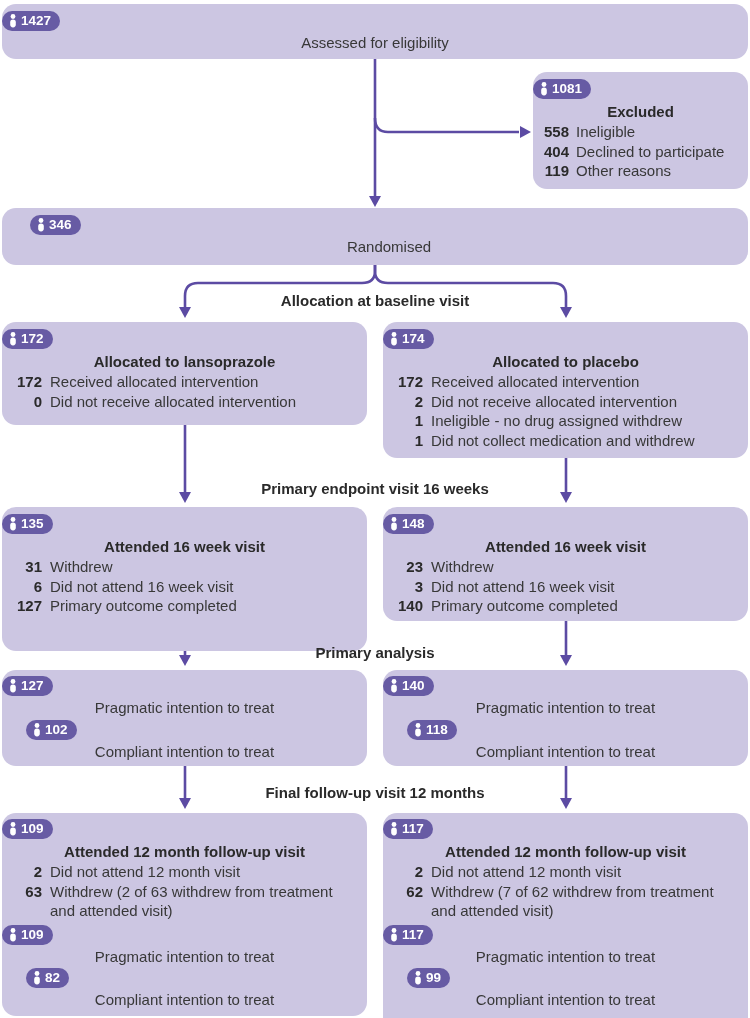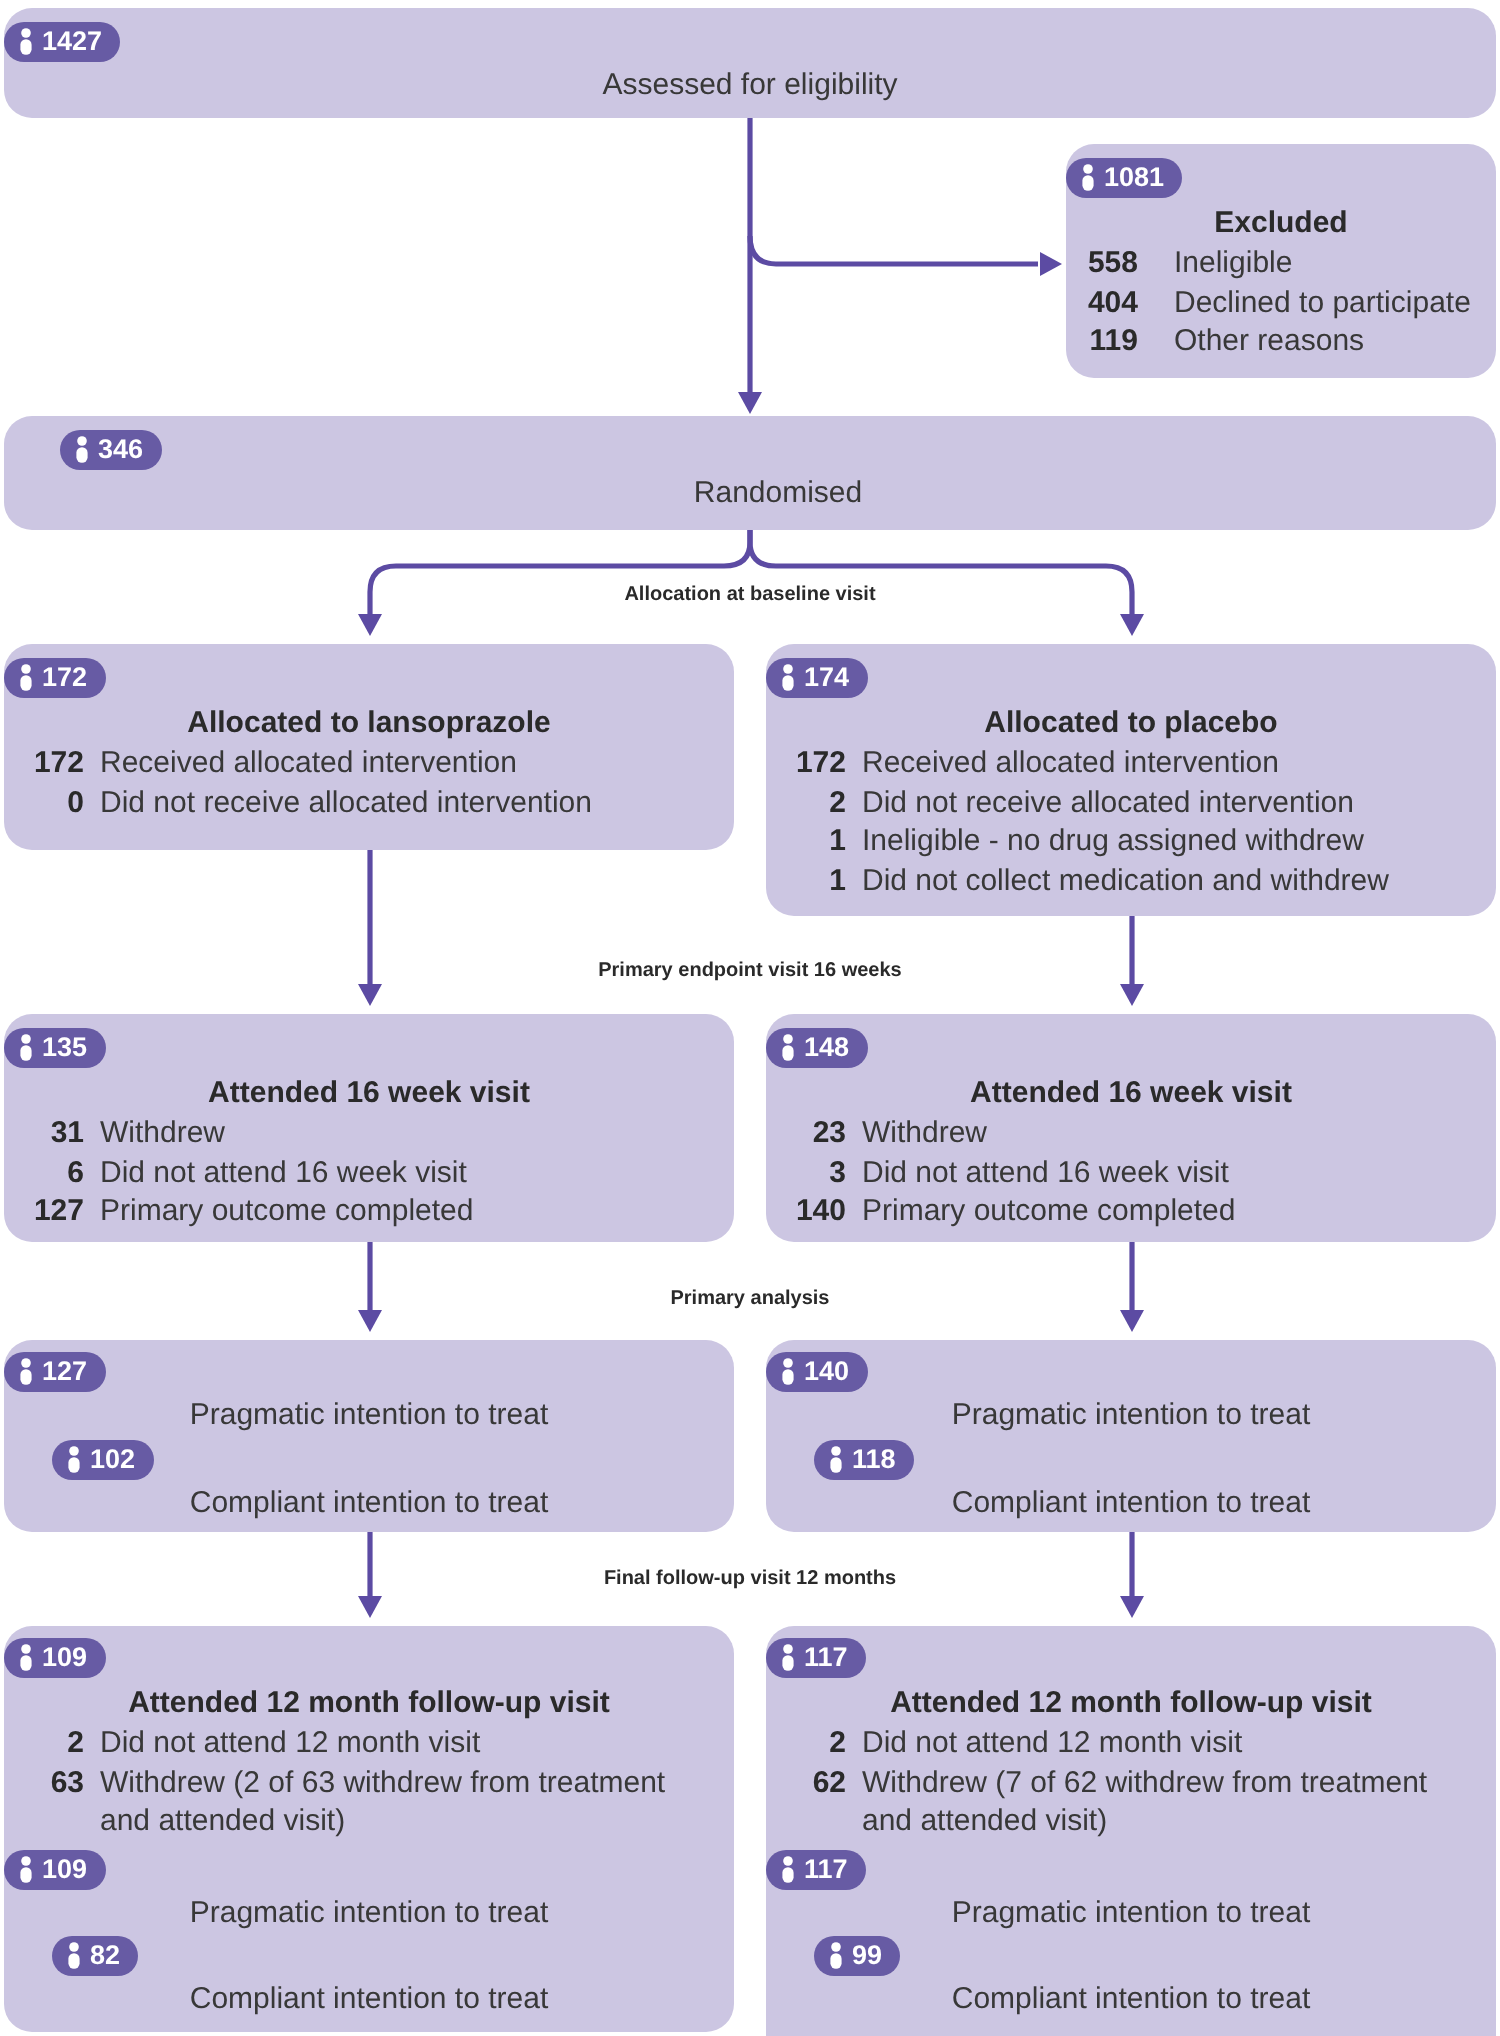--- a/index.html
+++ b/index.html
@@ -28,7 +28,7 @@
   .heading{text-align:center;font-weight:bold;color:var(--heading,#2a2a2a);line-height:21px;}
   .item{display:grid;grid-template-columns:40px 1fr;column-gap:8px;padding-right:8px;}
   .item .n{text-align:right;font-weight:bold;color:var(--heading,#2a2a2a);}
-  .box-excluded .item{grid-template-columns:36px 1fr;column-gap:18px;padding-right:6px;}
+  .box-excluded .item{grid-template-columns:36px 1fr;column-gap:7px;padding-right:6px;}
   .mt4{margin-top:4px;}
   .mt2{margin-top:2px;margin-left:24px;}
   .stage-label{

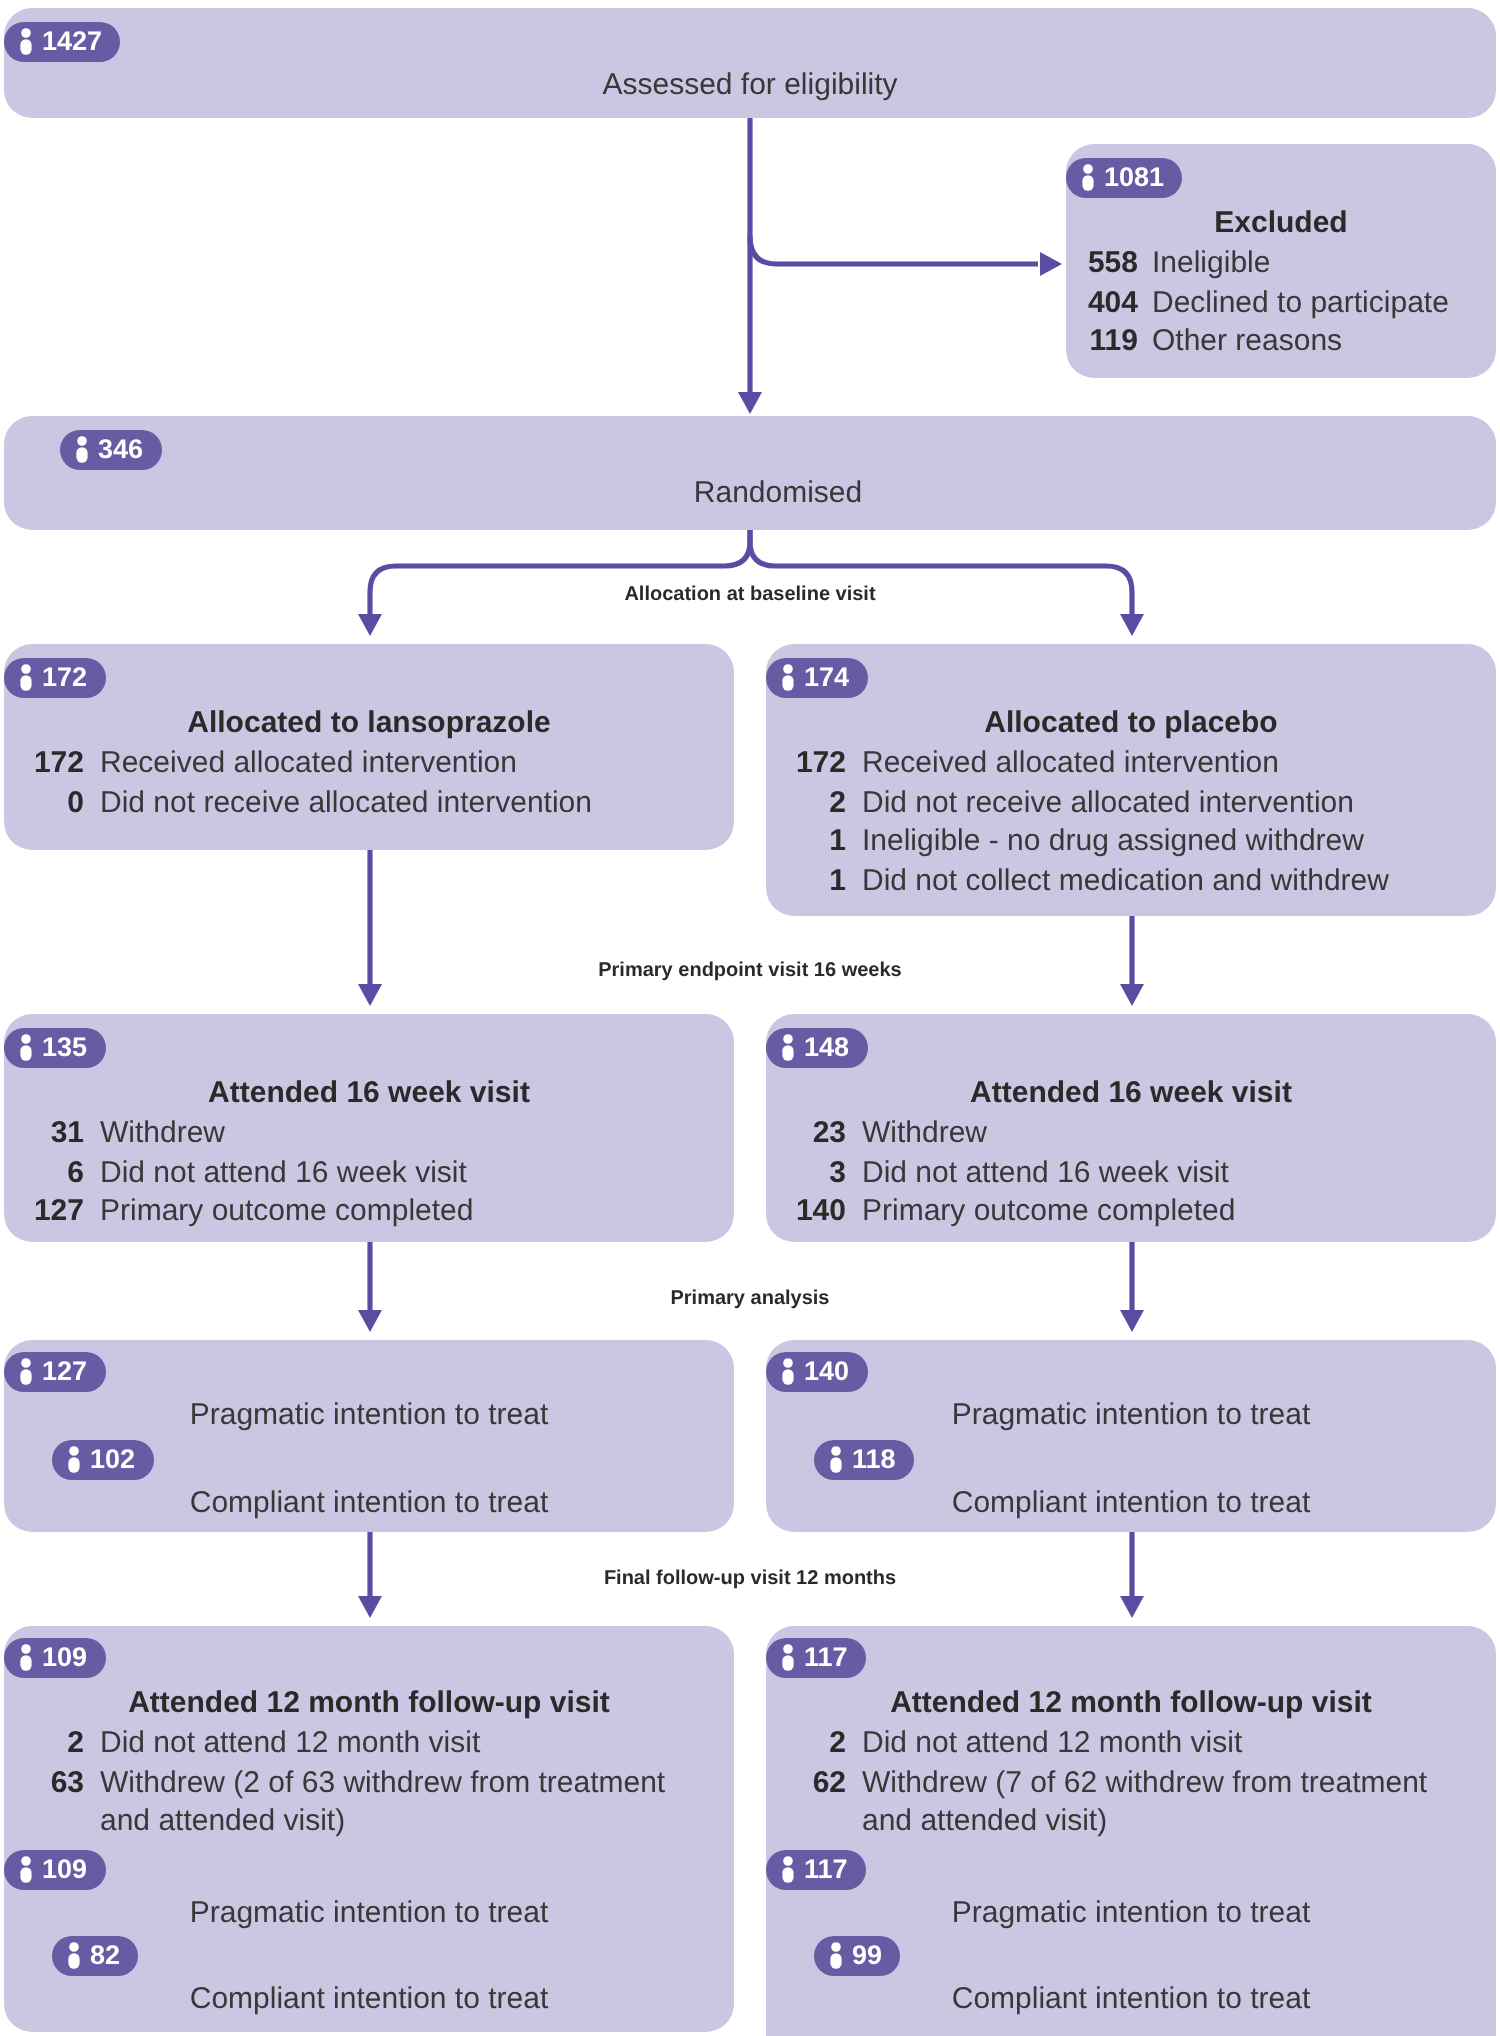--- a/index.html
+++ b/index.html
@@ -33,7 +33,7 @@
   .mt2{margin-top:2px;margin-left:24px;}
   .stage-label{
     position:absolute;z-index:1;left:0;width:750px;text-align:center;
-    font-weight:bold;font-size:10px;color:var(--heading,#2a2a2a);
+    font-weight:bold;font-size:15px;color:var(--heading,#2a2a2a);
   }
 </style>
 </head>

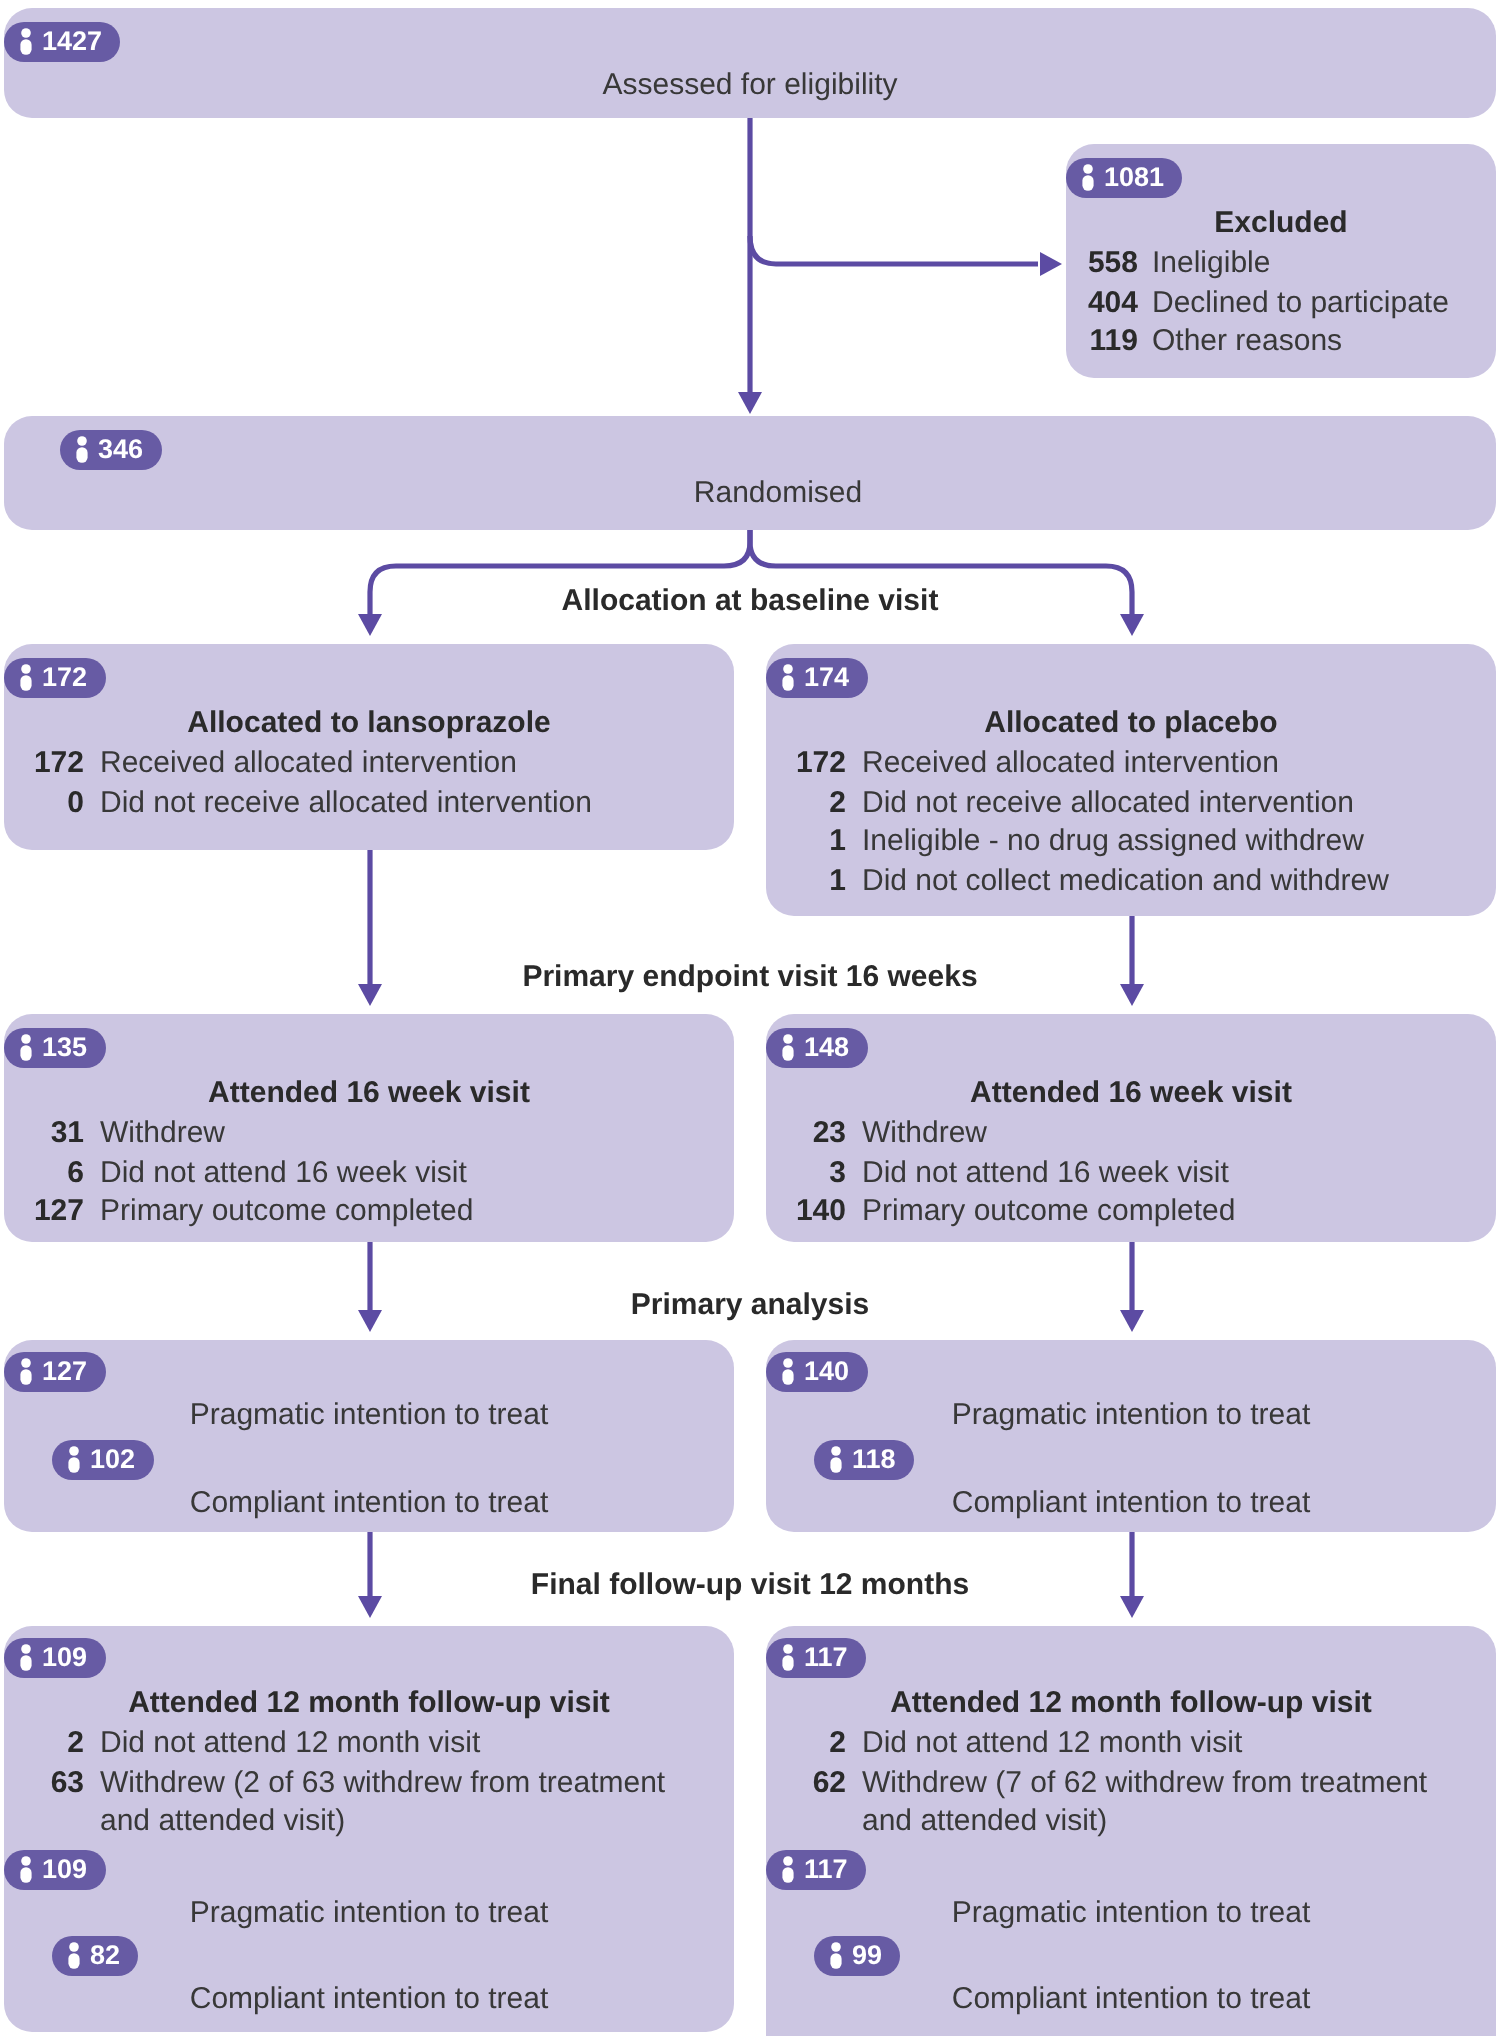--- a/index.html
+++ b/index.html
@@ -169,7 +169,7 @@
 
   <div class="stage-label" style="top:480px;">Primary endpoint visit 16 weeks</div>
 
-  <div class="box" style="left:2px;top:507px;width:365px;height:114px;">
+  <div class="box" style="left:2px;top:507px;width:365px;height:144px;">
     <div class="badge-row">
         <span class="badge">
           <svg width="8" height="14" viewBox="0 0 8 14">

